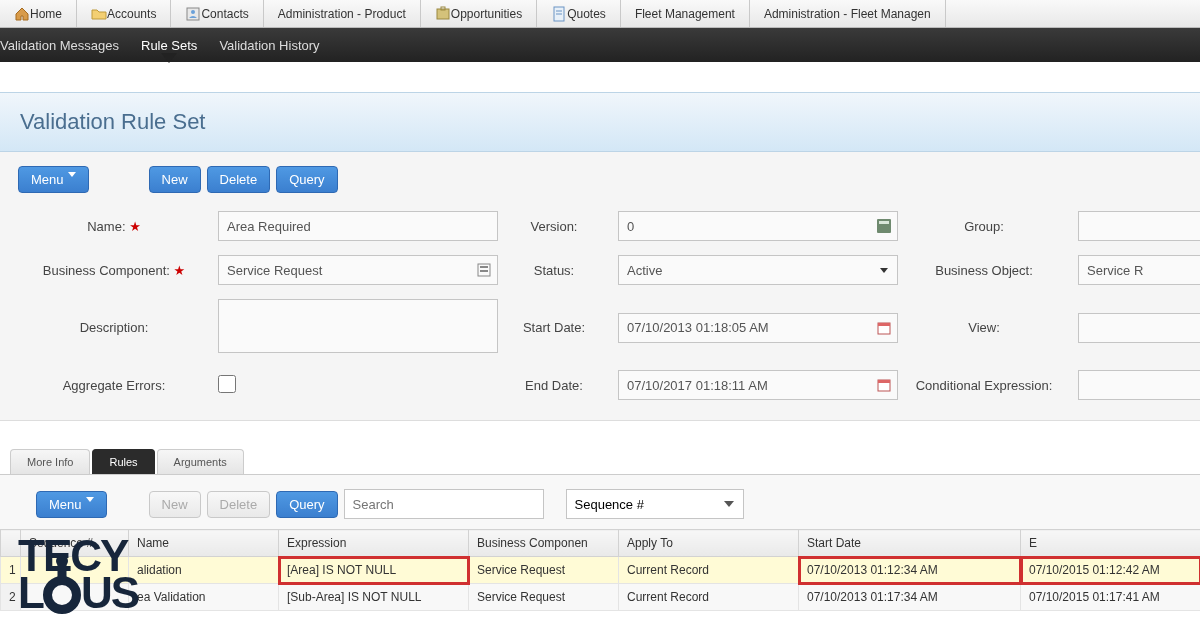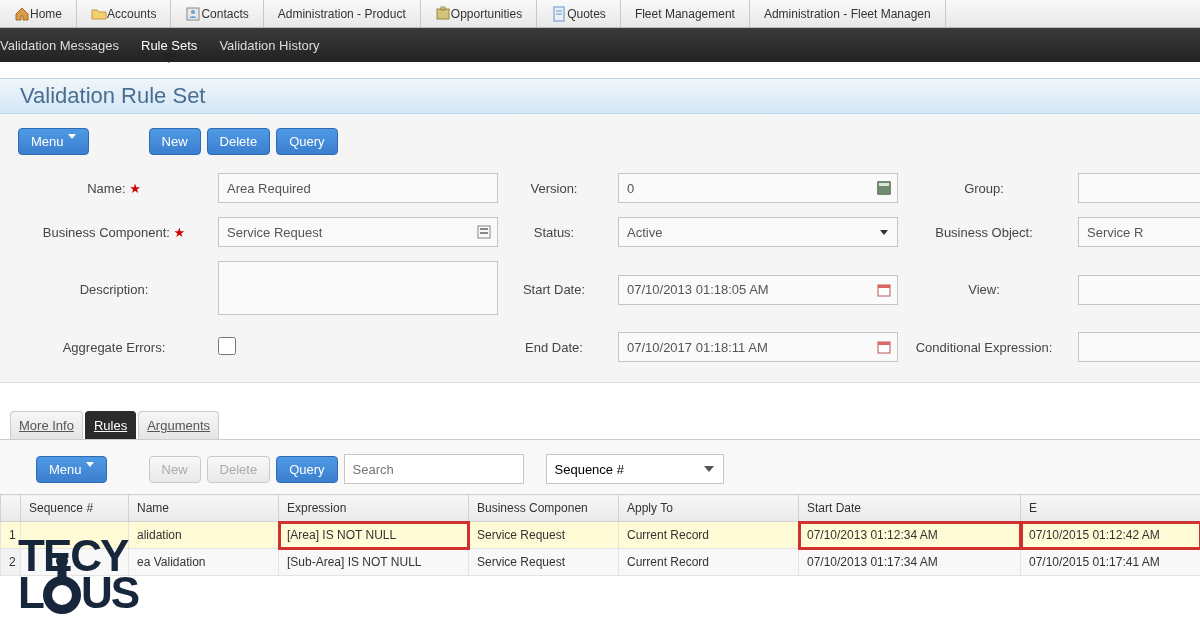--- a/index.html
+++ b/index.html
@@ -10,7 +10,7 @@
 .subnav { background:linear-gradient(#3a3a3a,#222); height:34px; display:flex; align-items:center; padding:0 0; gap:22px; color:#ddd; font-size:13px; position:relative; }
 .subnav .item.active { color:#fff; font-weight:normal; position:relative; }
 .subnav .item.active::after { content:""; position:absolute; bottom:-10px; left:50%; transform:translateX(-50%); width:0; height:0; border-left:8px solid transparent; border-right:8px solid transparent; border-top:10px solid #222; }
-.hdr { margin-top:16px; background:linear-gradient(#f0f6fb,#d3e7f6); border:1px solid #bcd4e6; border-left:none; border-right:none; padding:4px 20px; }
+.hdr { margin-top:30px; background:linear-gradient(#f0f6fb,#d3e7f6); border:1px solid #bcd4e6; border-left:none; border-right:none; padding:16px 20px; }
 .hdr h1 { font-size:22px; color:#4a6e8f; font-weight:normal; }
 .form-area { background:#f5f5f5; padding:14px 18px 20px 18px; border-bottom:1px solid #ddd; }
 .btnrow { display:flex; gap:6px; margin-bottom:18px; align-items:center; }

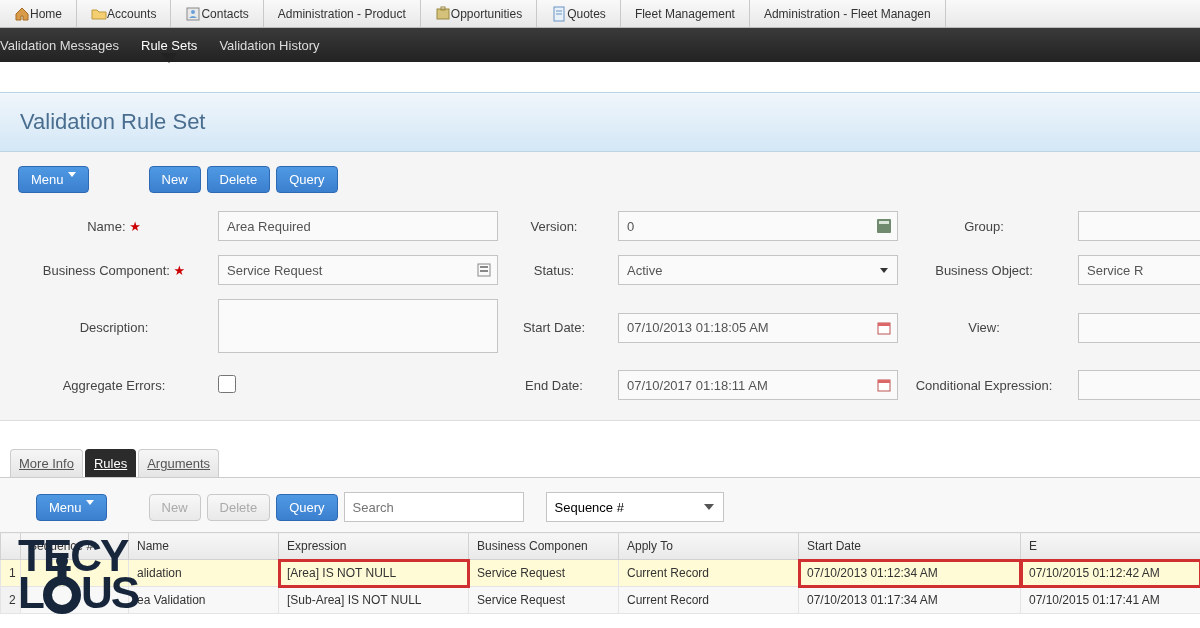--- a/index.html
+++ b/index.html
@@ -25,7 +25,7 @@
 .ta { width:100%; height:54px; border:1px solid #c5c5c5; background:#fafafa; resize:none; }
 .inp-icon { position:absolute; right:7px; top:50%; transform:translateY(-50%); width:14px; height:14px; pointer-events:none; }
 .tabs2 { display:flex; margin-top:28px; padding:0 10px; gap:2px; }
-.tabs2 .t { padding:6px 8px; border:1px solid #ccc; border-bottom:none; background:linear-gradient(#f6f6f6,#e5e5e5); color:#555; border-radius:4px 4px 0 0; cursor:pointer; font-size:13px;text-decoration:underline; }
+.tabs2 .t { padding:6px 16px; border:1px solid #ccc; border-bottom:none; background:linear-gradient(#f6f6f6,#e5e5e5); color:#555; border-radius:4px 4px 0 0; cursor:pointer; font-size:11px; }
 .tabs2 .t.active { background:#2b2b2b; color:#ffffff; border-color:#2b2b2b; }
 .grid-area { border-top:1px solid #ccc; background:#f8f8f8; padding:14px 0 0 0; }
 .gridbtns { display:flex; gap:6px; align-items:center; padding:0 0 0 36px; margin-bottom:10px; }

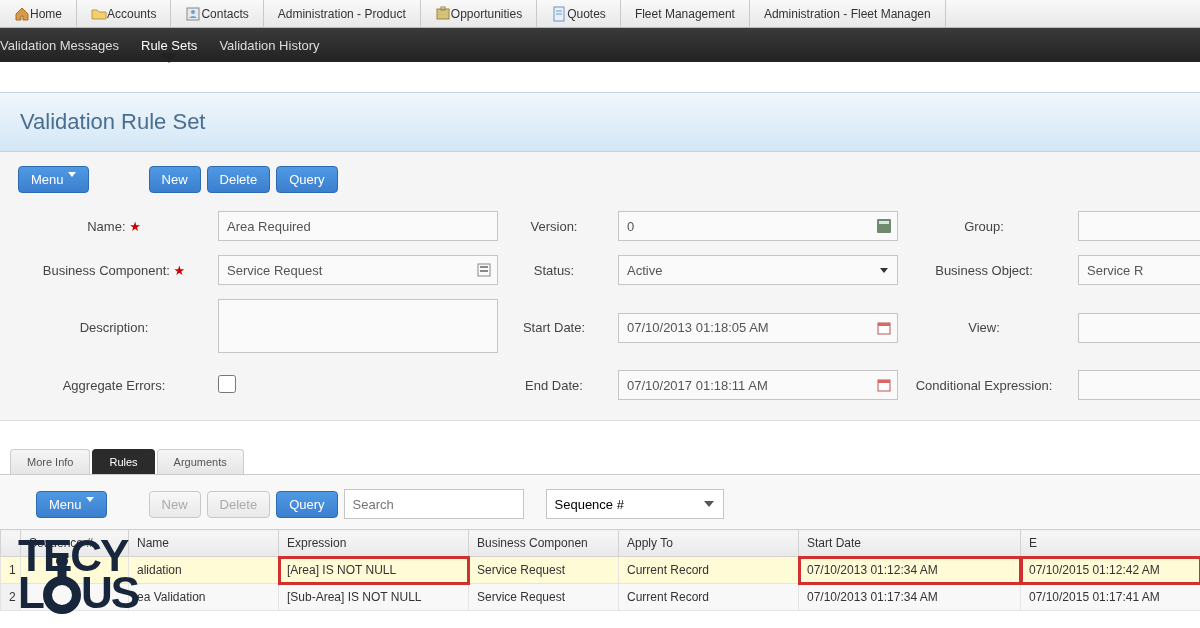--- a/index.html
+++ b/index.html
@@ -29,7 +29,7 @@
 .tabs2 .t.active { background:#2b2b2b; color:#ffffff; border-color:#2b2b2b; }
 .grid-area { border-top:1px solid #ccc; background:#f8f8f8; padding:14px 0 0 0; }
 .gridbtns { display:flex; gap:6px; align-items:center; padding:0 0 0 36px; margin-bottom:10px; }
-.srch { height:30px; border:1px solid #c5c5c5; padding:0 8px; font-size:13px; width:180px; }
+.srch { height:30px; border:1px solid #c5c5c5; padding:0 8px; font-size:13px; width:200px; }
 .selbox { height:30px; border:1px solid #c5c5c5; padding:0 26px 0 8px; font-size:13px; background:#fff; appearance:none; width:178px; }
 .selwrap { position:relative; display:inline-block; }
 .selwrap .caret { position:absolute; right:10px; top:50%; transform:translateY(-50%); width:0;height:0;border-left:5px solid transparent;border-right:5px solid transparent;border-top:6px solid #555; }

